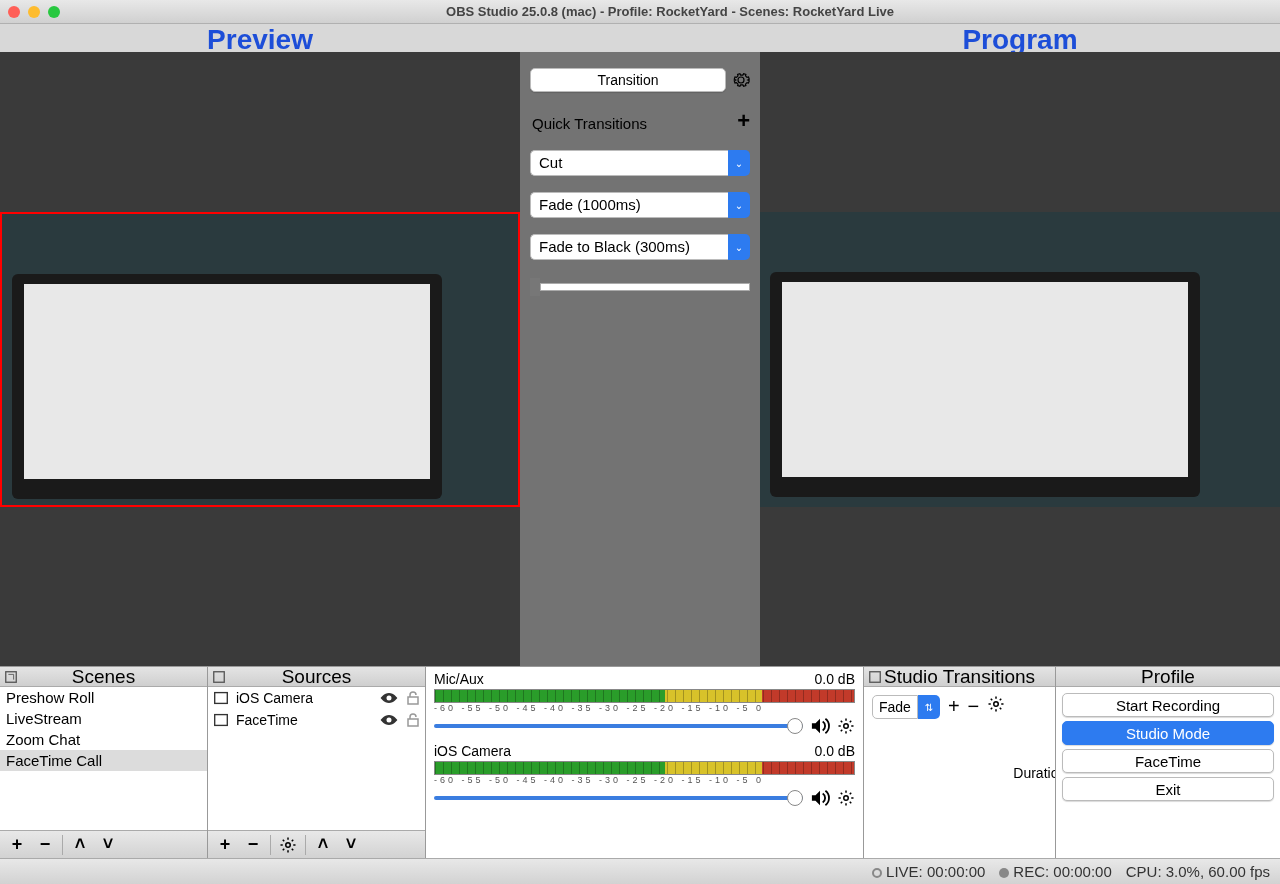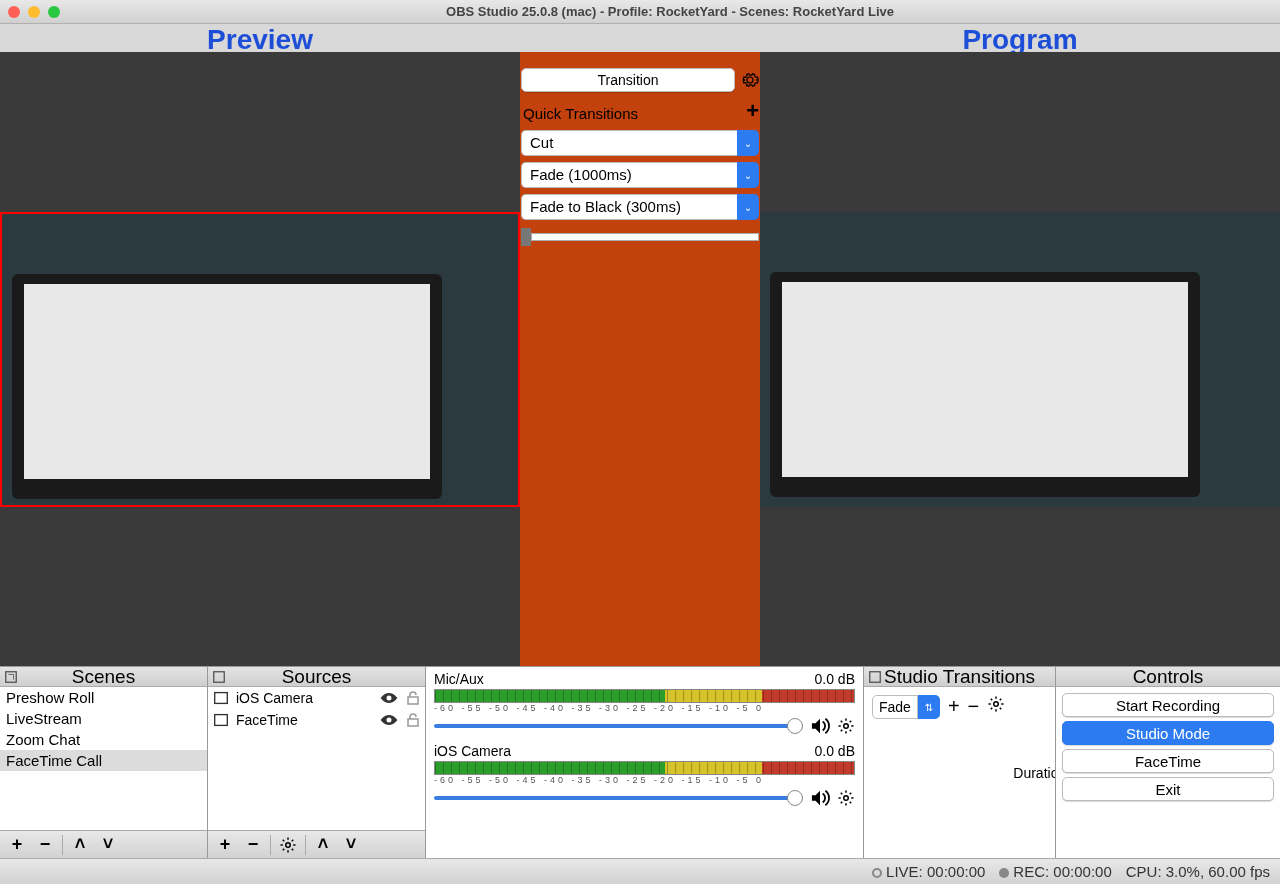--- a/index.html
+++ b/index.html
@@ -23,7 +23,7 @@
 .frame.sel{border:2px solid red}
 .laptop{position:absolute;left:10px;top:60px;width:430px;height:225px;background:#1a1a1a;border-radius:6px}
 .screen{position:absolute;left:12px;top:10px;right:12px;bottom:20px;background:#e8e8e8}
-.center{width:240px;background:#c2410c;padding:16px 1px;display:flex;flex-direction:column;gap:6px}
+.center{width:240px;background:#737373;padding:16px 10px;display:flex;flex-direction:column;gap:16px}
 .row{display:flex;align-items:center;gap:6px}
 .btn{flex:1;background:#fff;border:1px solid #bbb;border-radius:5px;height:24px;font-size:14px;text-align:center;line-height:22px;box-shadow:0 1px 1px rgba(0,0,0,.15)}
 .gear{width:18px;height:18px;cursor:pointer}

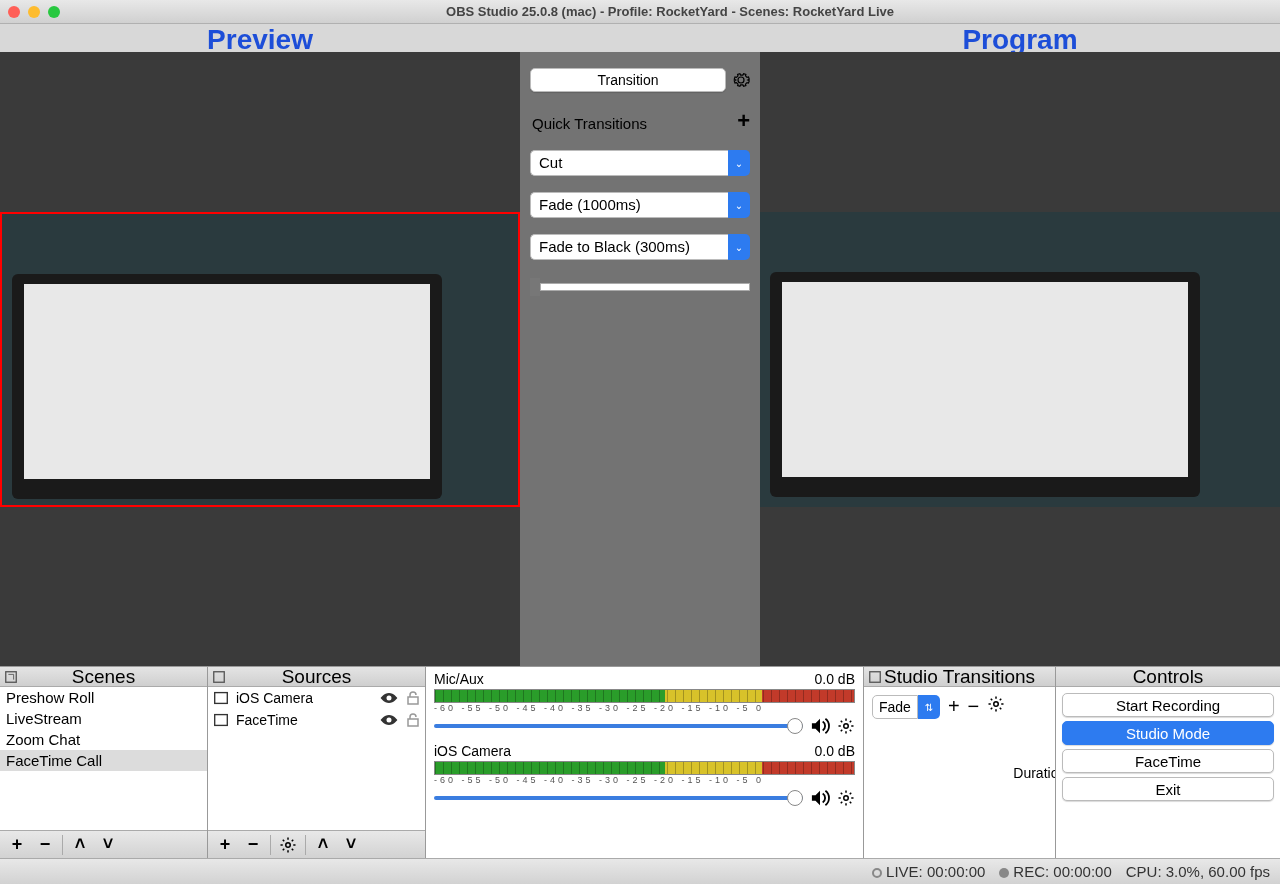--- a/index.html
+++ b/index.html
@@ -326,7 +326,7 @@
 
   <div class="panel" style="flex:1;border-right:none">
     <div class="phdr">
-        <span>Controls</span>
+        <span>Profile</span>
       </div>
     <div class="pbody ctrls" id="ctrl-list">
         <button class="cbtn">Start Recording</button>

